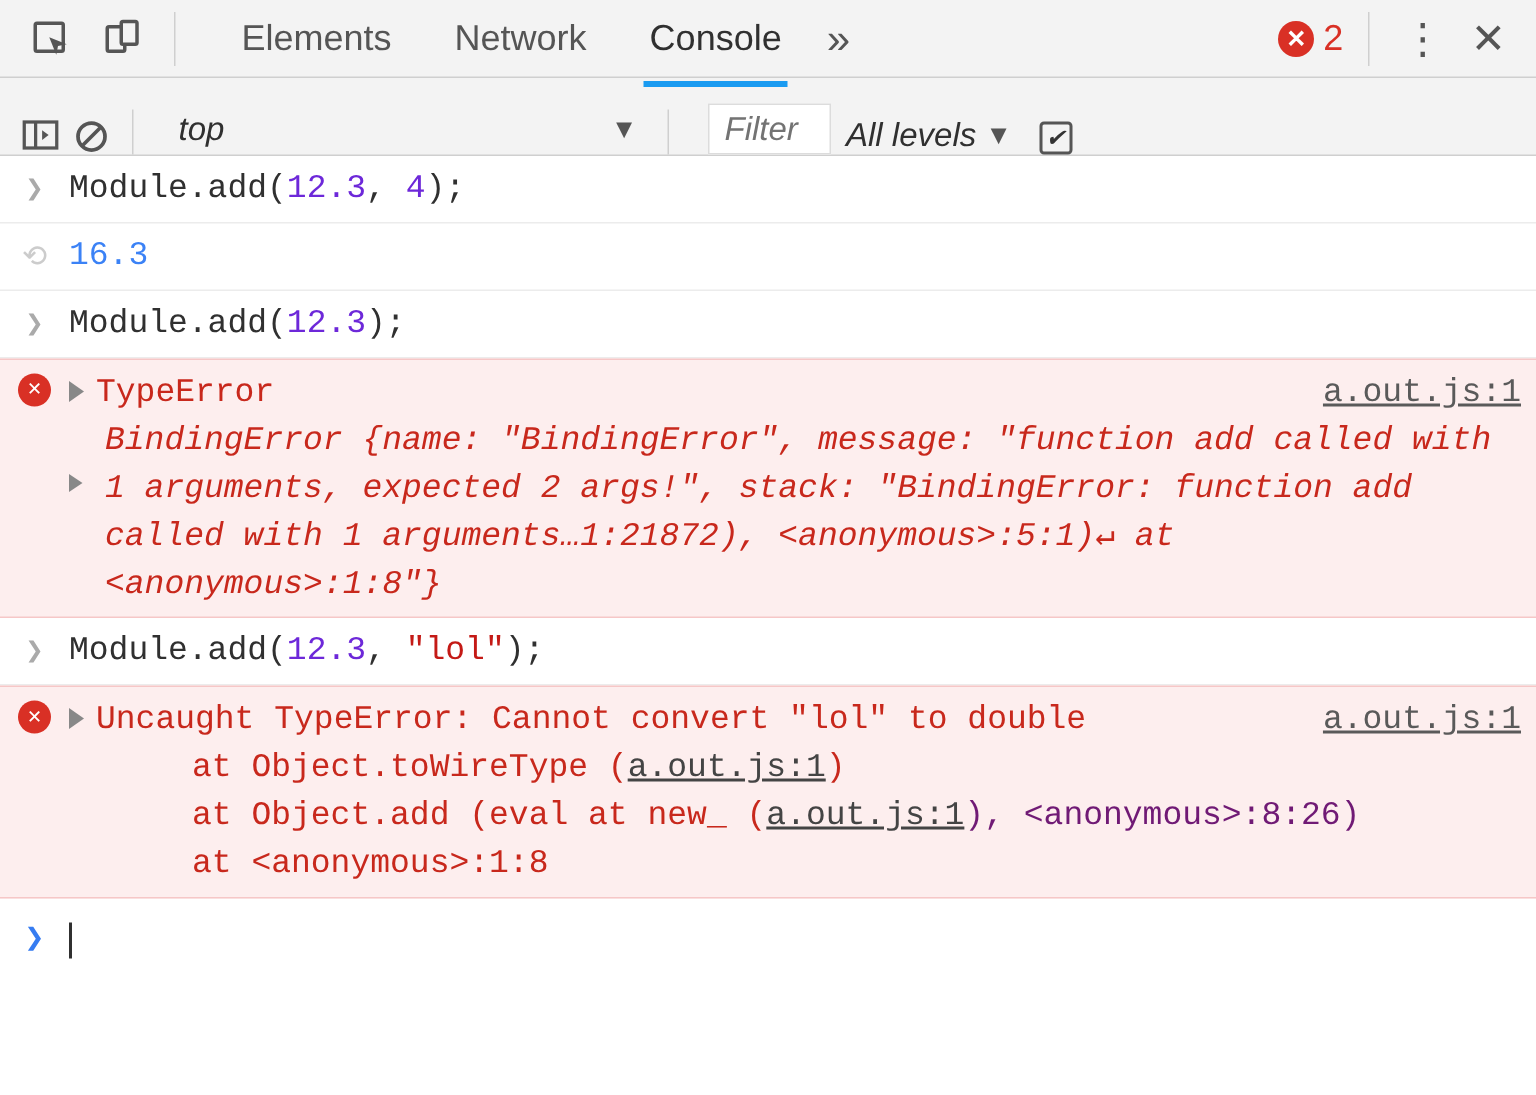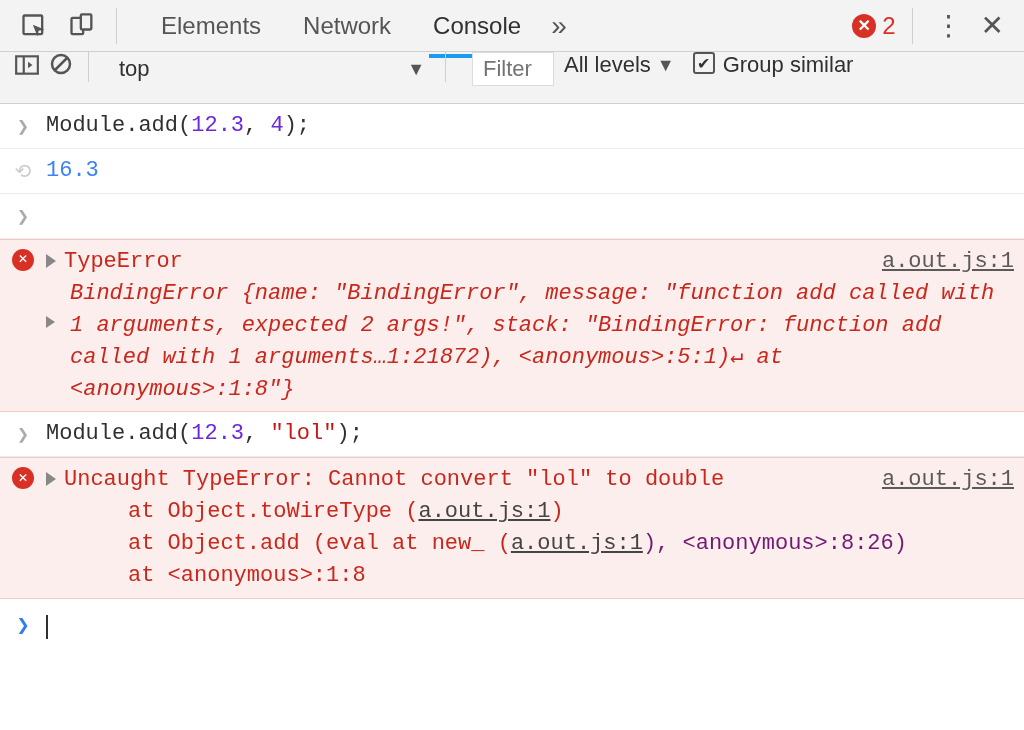--- a/index.html
+++ b/index.html
@@ -58,12 +58,13 @@
   
   .toolbar {
     display: flex;
-    align-items: flex-start;
+    align-items: flex-end;
     height: 52px;
     border-bottom: 1px solid #cfcfcf;
     background: #f3f3f3;
     padding: 0 10px;
     font-size: 22px;
+    font-style: italic;
   }
   .toolbar .icon { width: 34px; color: #555; display:flex; align-items:center; justify-content:center; }
   .ctx-select {

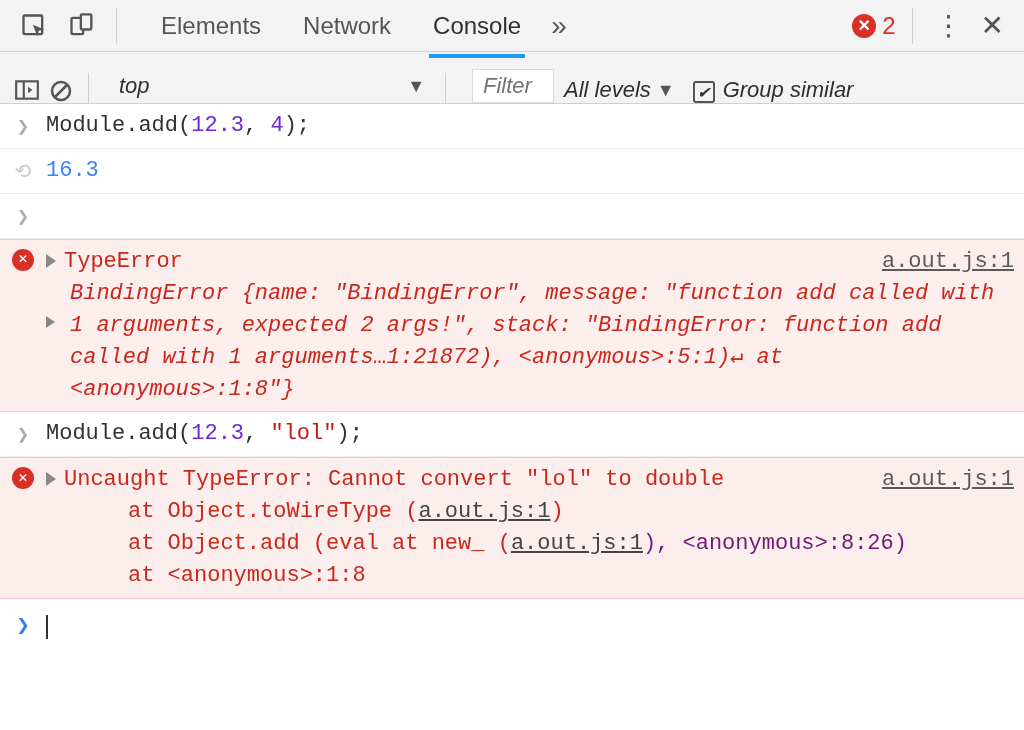--- a/index.html
+++ b/index.html
@@ -208,7 +208,6 @@
     <span class="drop-tri">▼</span>
   </div>
   <span class="checkbox">✔</span>
-  <span class="group-label">Group similar</span>
 </div>
 
 <div class="console mono">

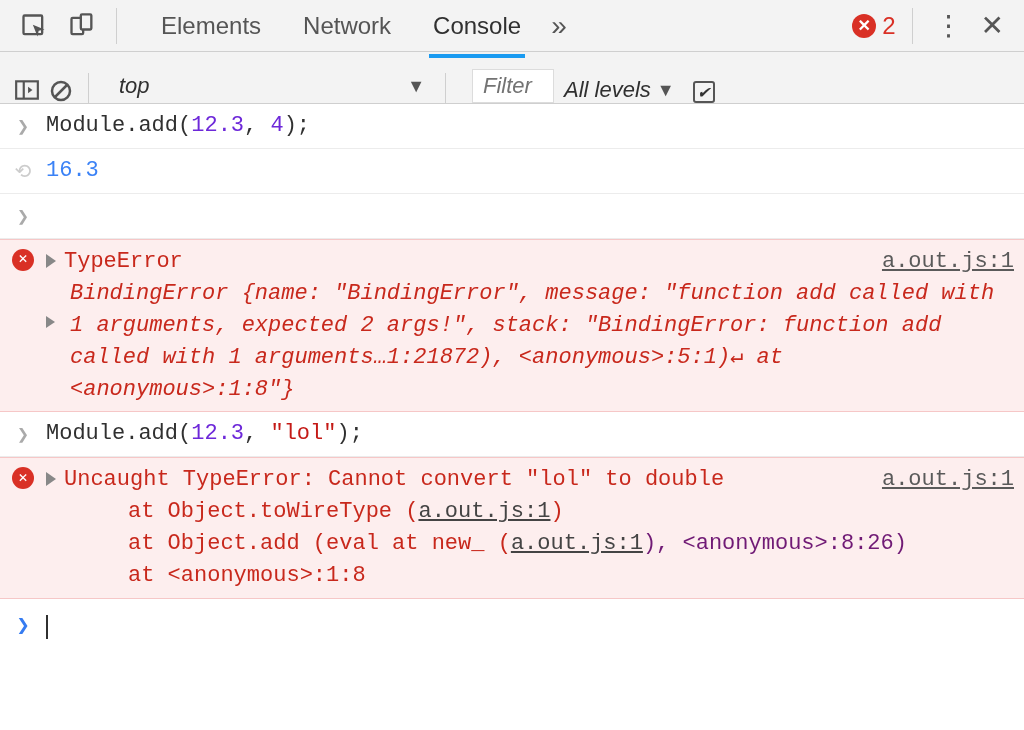--- a/index.html
+++ b/index.html
@@ -232,6 +232,9 @@
     <div class="gutter">
         <span class="gt">❯</span>
       </div>
+    <div class="content">
+      <span>Module.add(</span><span class="num">12.3</span><span>);</span>
+    </div>
   </div>
 
   <div class="row err">

